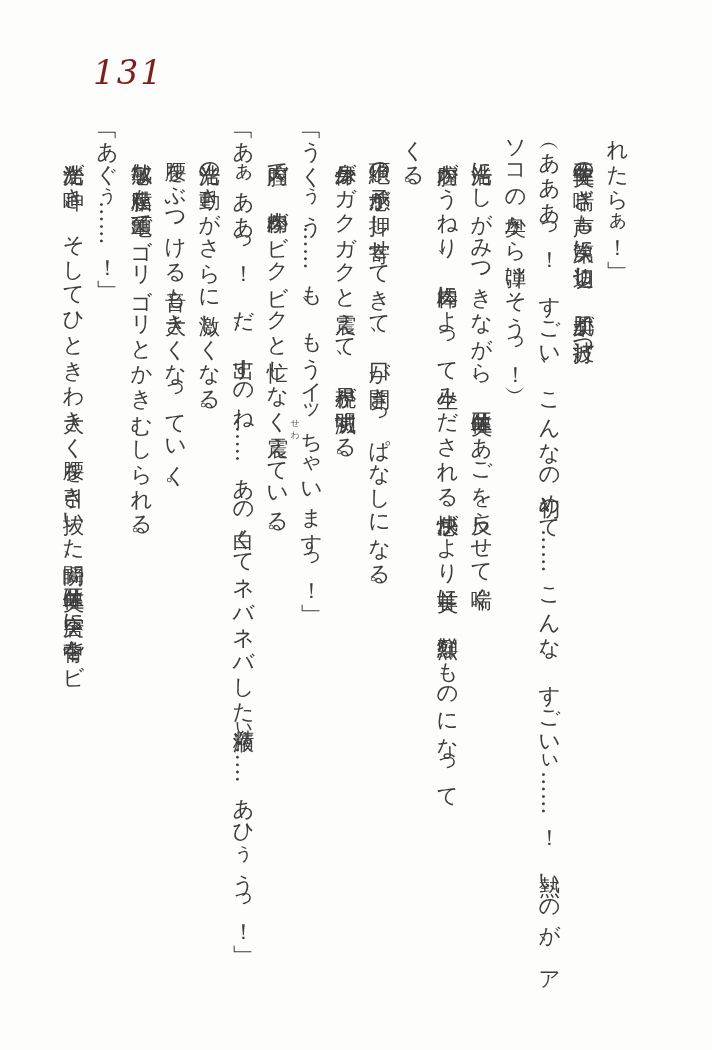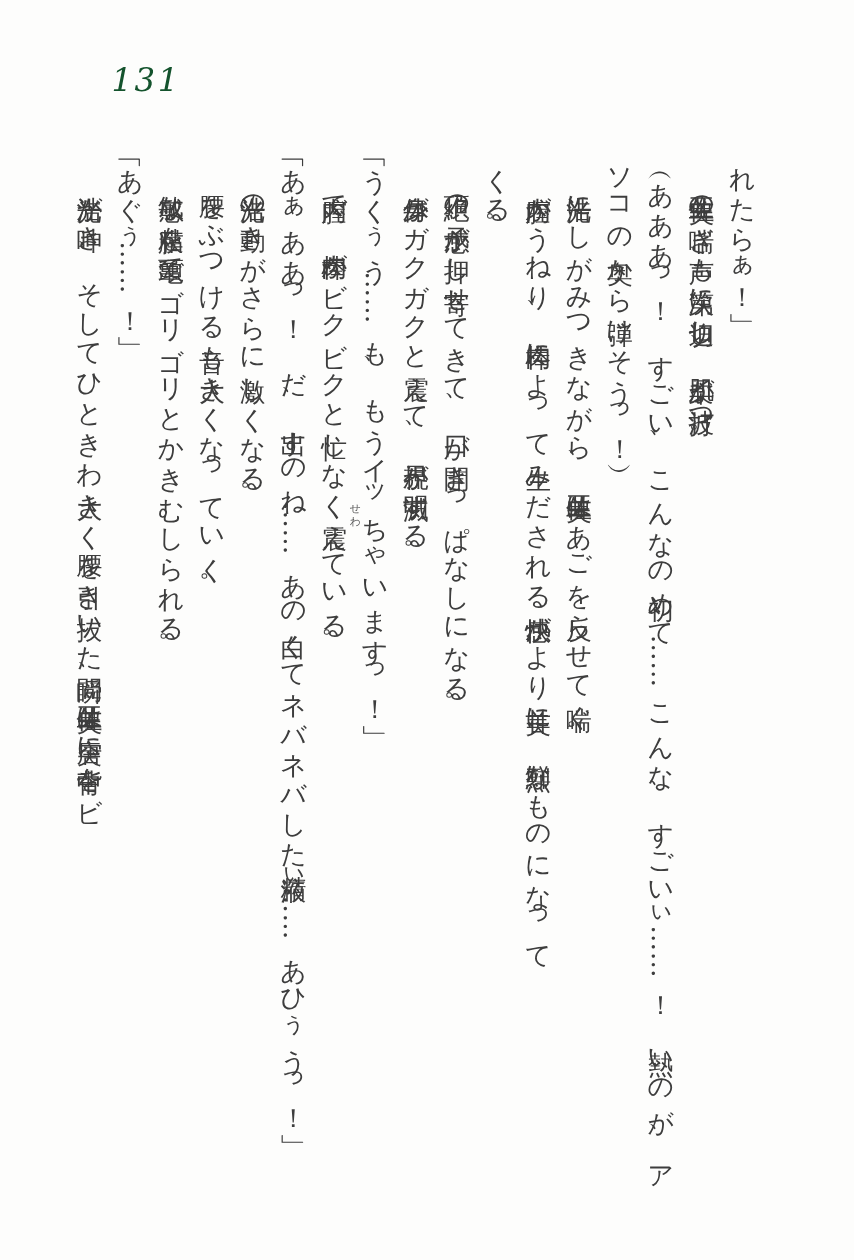--- a/index.html
+++ b/index.html
@@ -16,10 +16,10 @@
     position: absolute;
     top: 52px;
     left: 93px;
-    font-size: 27px;
+    font-size: 34px;
     font-style: italic;
     letter-spacing: 2px;
-    color: #14532d;
+    color: #7f1d1d;
   }
   .text-block {
     position: absolute;

